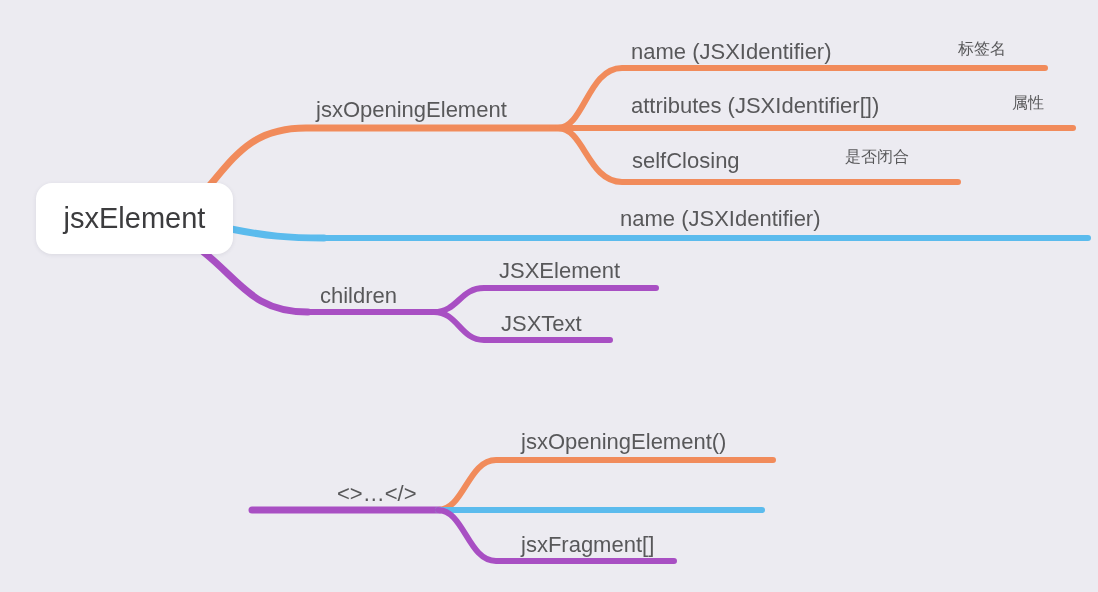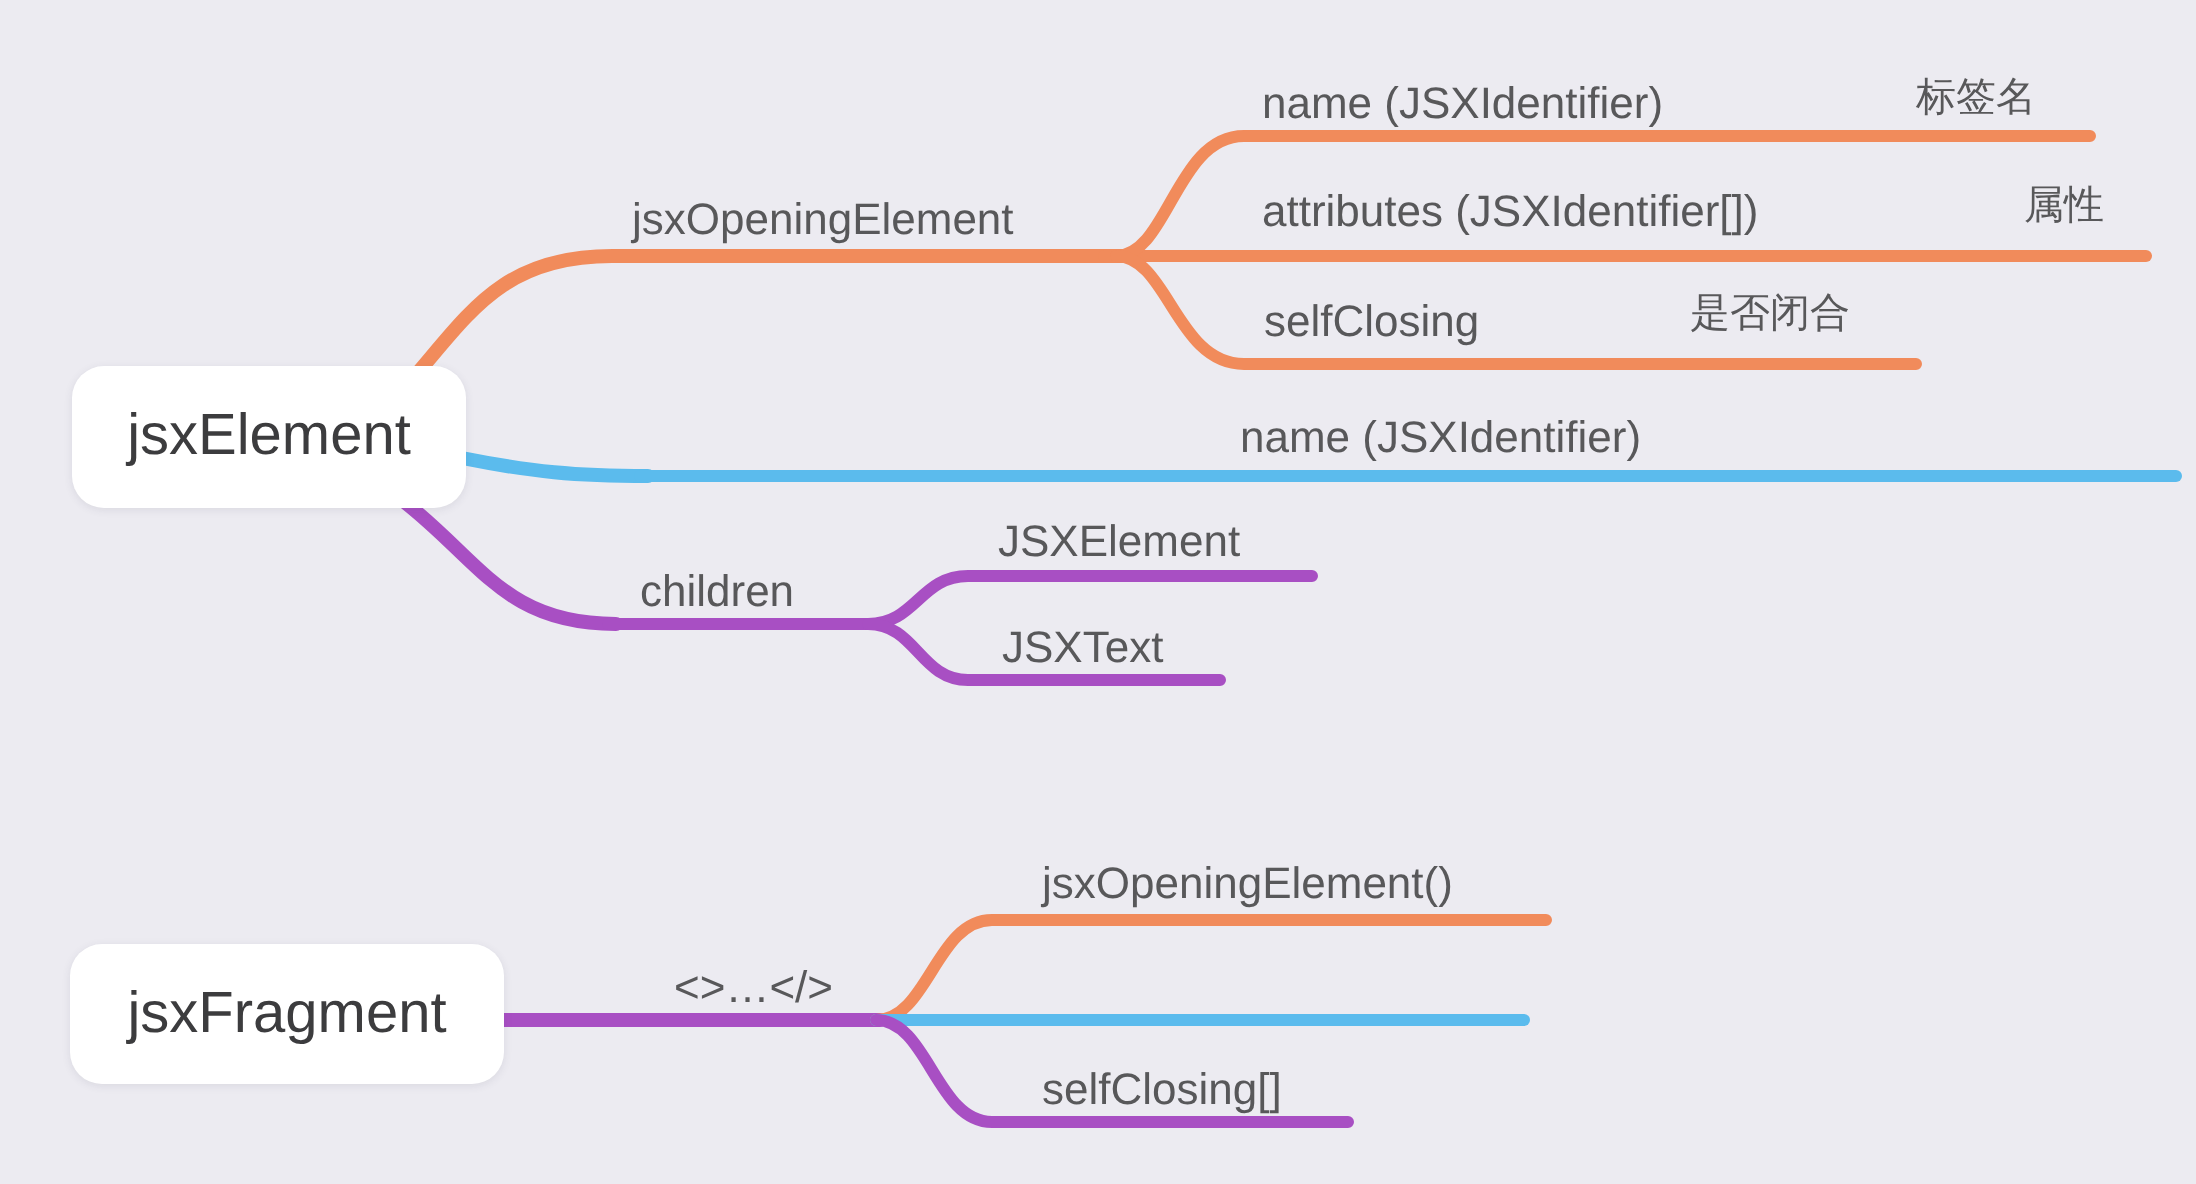--- a/index.html
+++ b/index.html
@@ -32,7 +32,7 @@
     white-space:nowrap; line-height:26px;
     cursor:default;
   }
-  .lbl.cjk{font-size:20px;}
+  .lbl.cjk{font-size:16px;}
 </style>
 </head>
 <body>

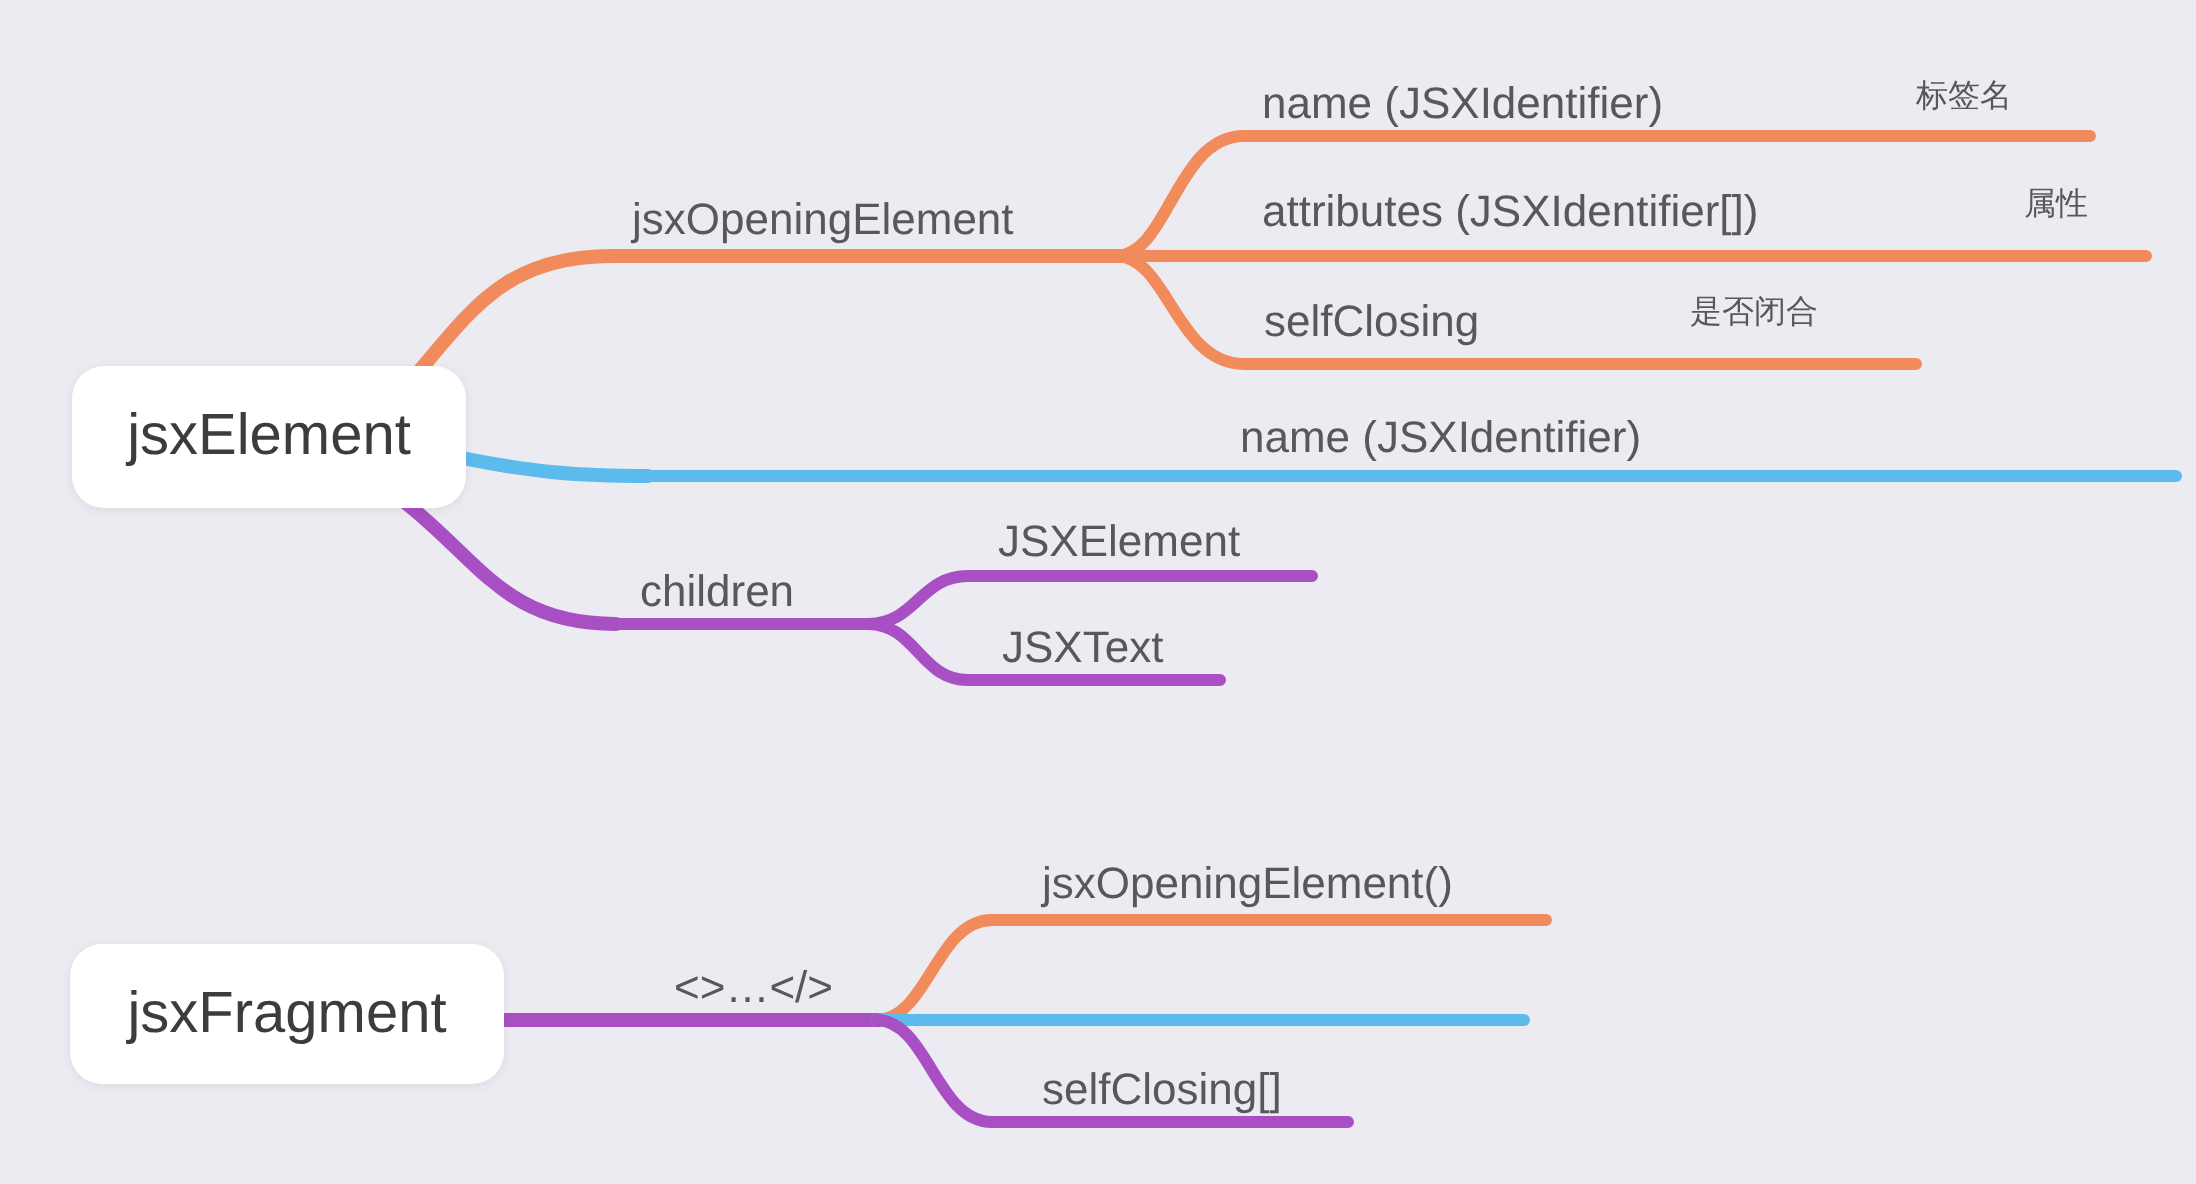--- a/index.html
+++ b/index.html
@@ -63,9 +63,6 @@
   <div class="root-node" style="left:36px; top:183px; width:197px; height:71px;">
     <span>jsxElement</span>
   </div>
-  <div class="root-node" style="left:35px; top:472px; width:217px; height:70px;">
-    <span>jsxFragment</span>
-  </div>
 
   <div class="lbl" style="left:316px; top:97px;">jsxOpeningElement</div>
   <div class="lbl" style="left:631px; top:39px;">name (JSXIdentifier)</div>

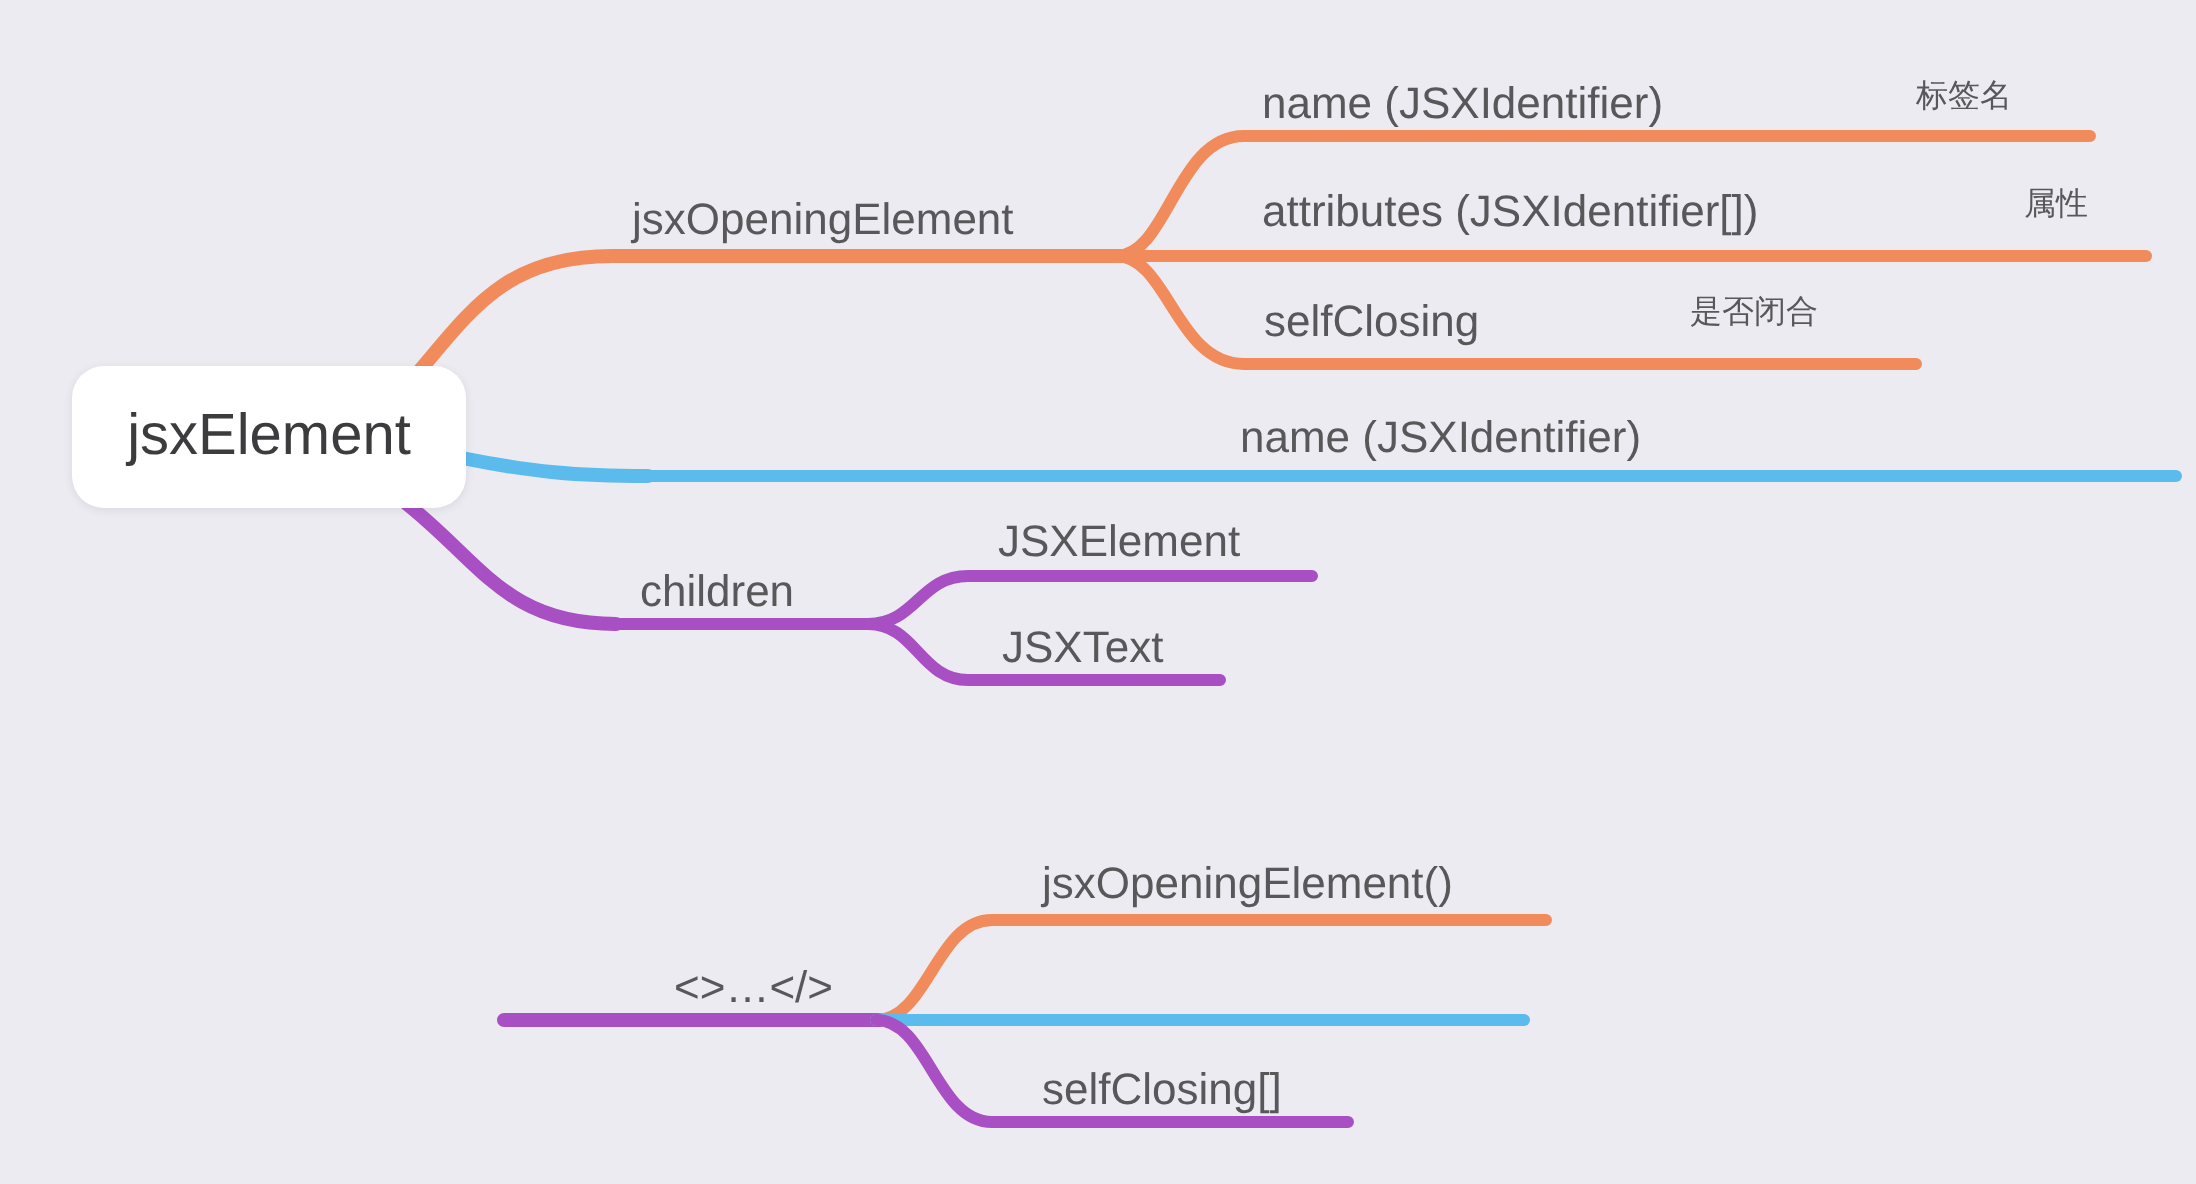--- a/index.html
+++ b/index.html
@@ -80,7 +80,7 @@
 
   <div class="lbl" style="left:337px; top:481px;">&lt;&gt;…&lt;/&gt;</div>
   <div class="lbl" style="left:521px; top:429px;">jsxOpeningElement()</div>
-  <div class="lbl" style="left:521px; top:532px;">selfClosing[]</div>
+  <div class="lbl" style="left:521px; top:532px;">jsxFragment[]</div>
 
 </div>
 

